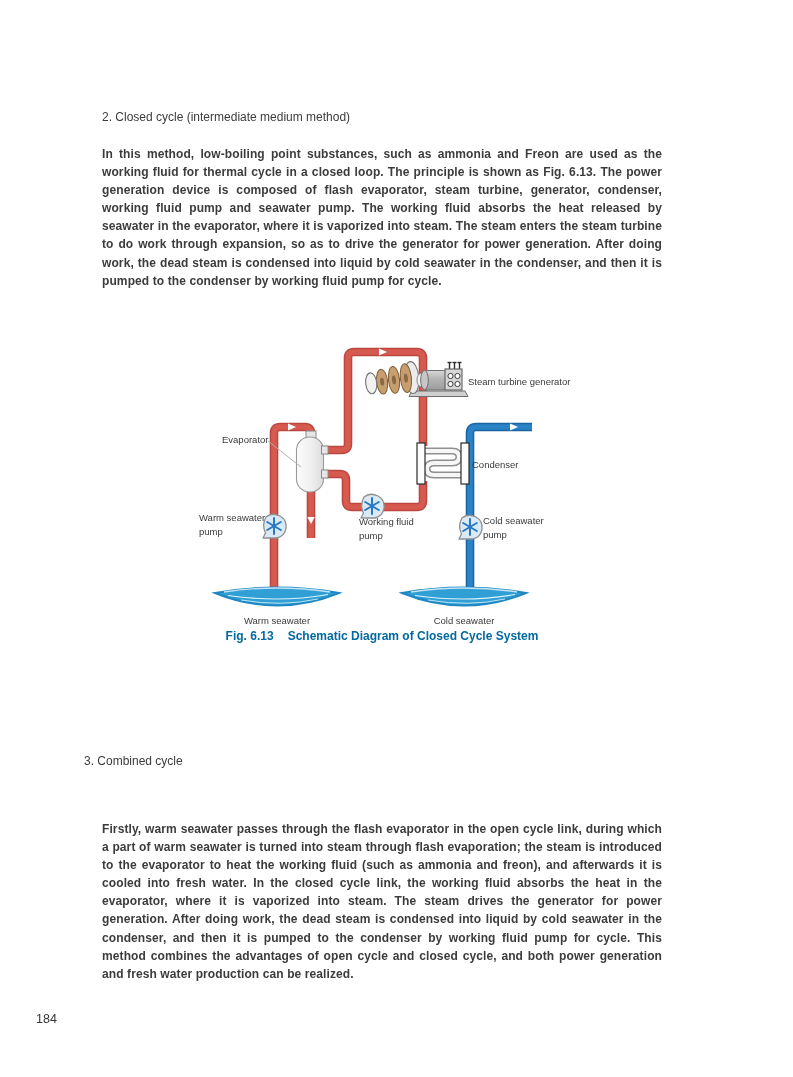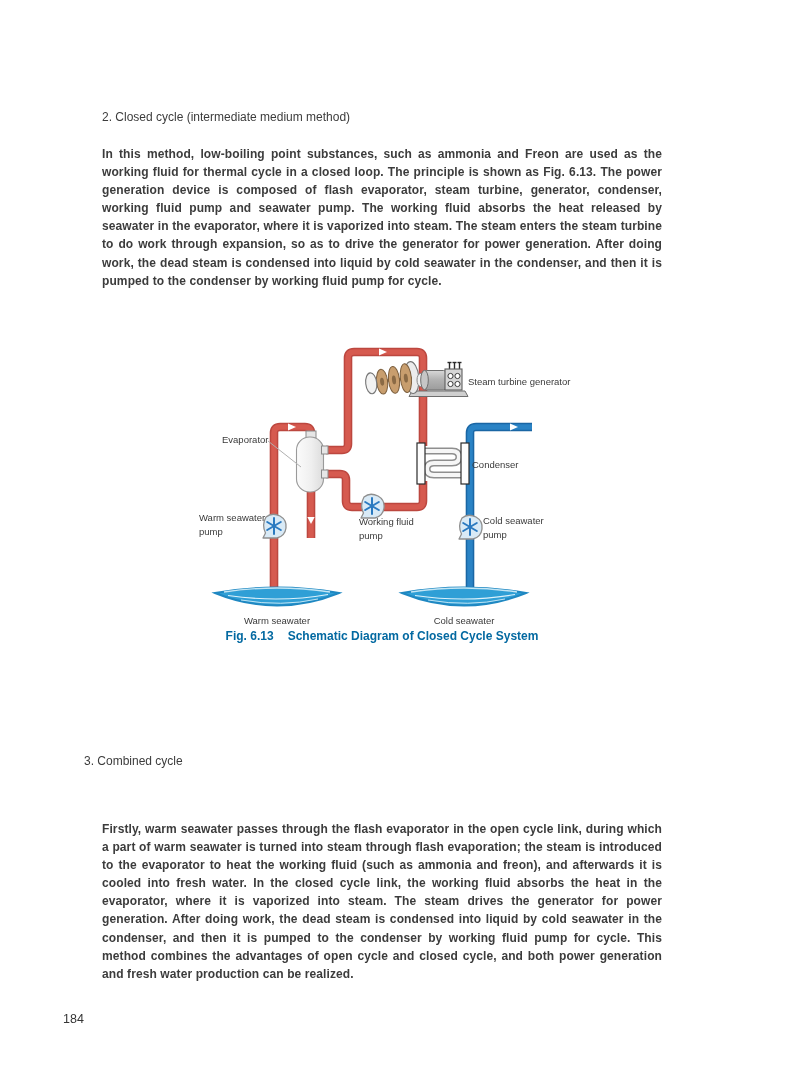--- a/index.html
+++ b/index.html
@@ -17,7 +17,7 @@
     font-size:12px;font-weight:700;color:#0369a1;width:560px;text-align:center;
   }
   .caption .cap-label{margin-right:14px;}
-  .pagenum{font-size:12.5px;color:#353535;margin-left:27px;}
+  .pagenum{font-size:12.5px;color:#353535;}
   svg text{
     font-family:"Liberation Sans","DejaVu Sans",sans-serif;
     font-size:9.5px;fill:#3a3a3a;

